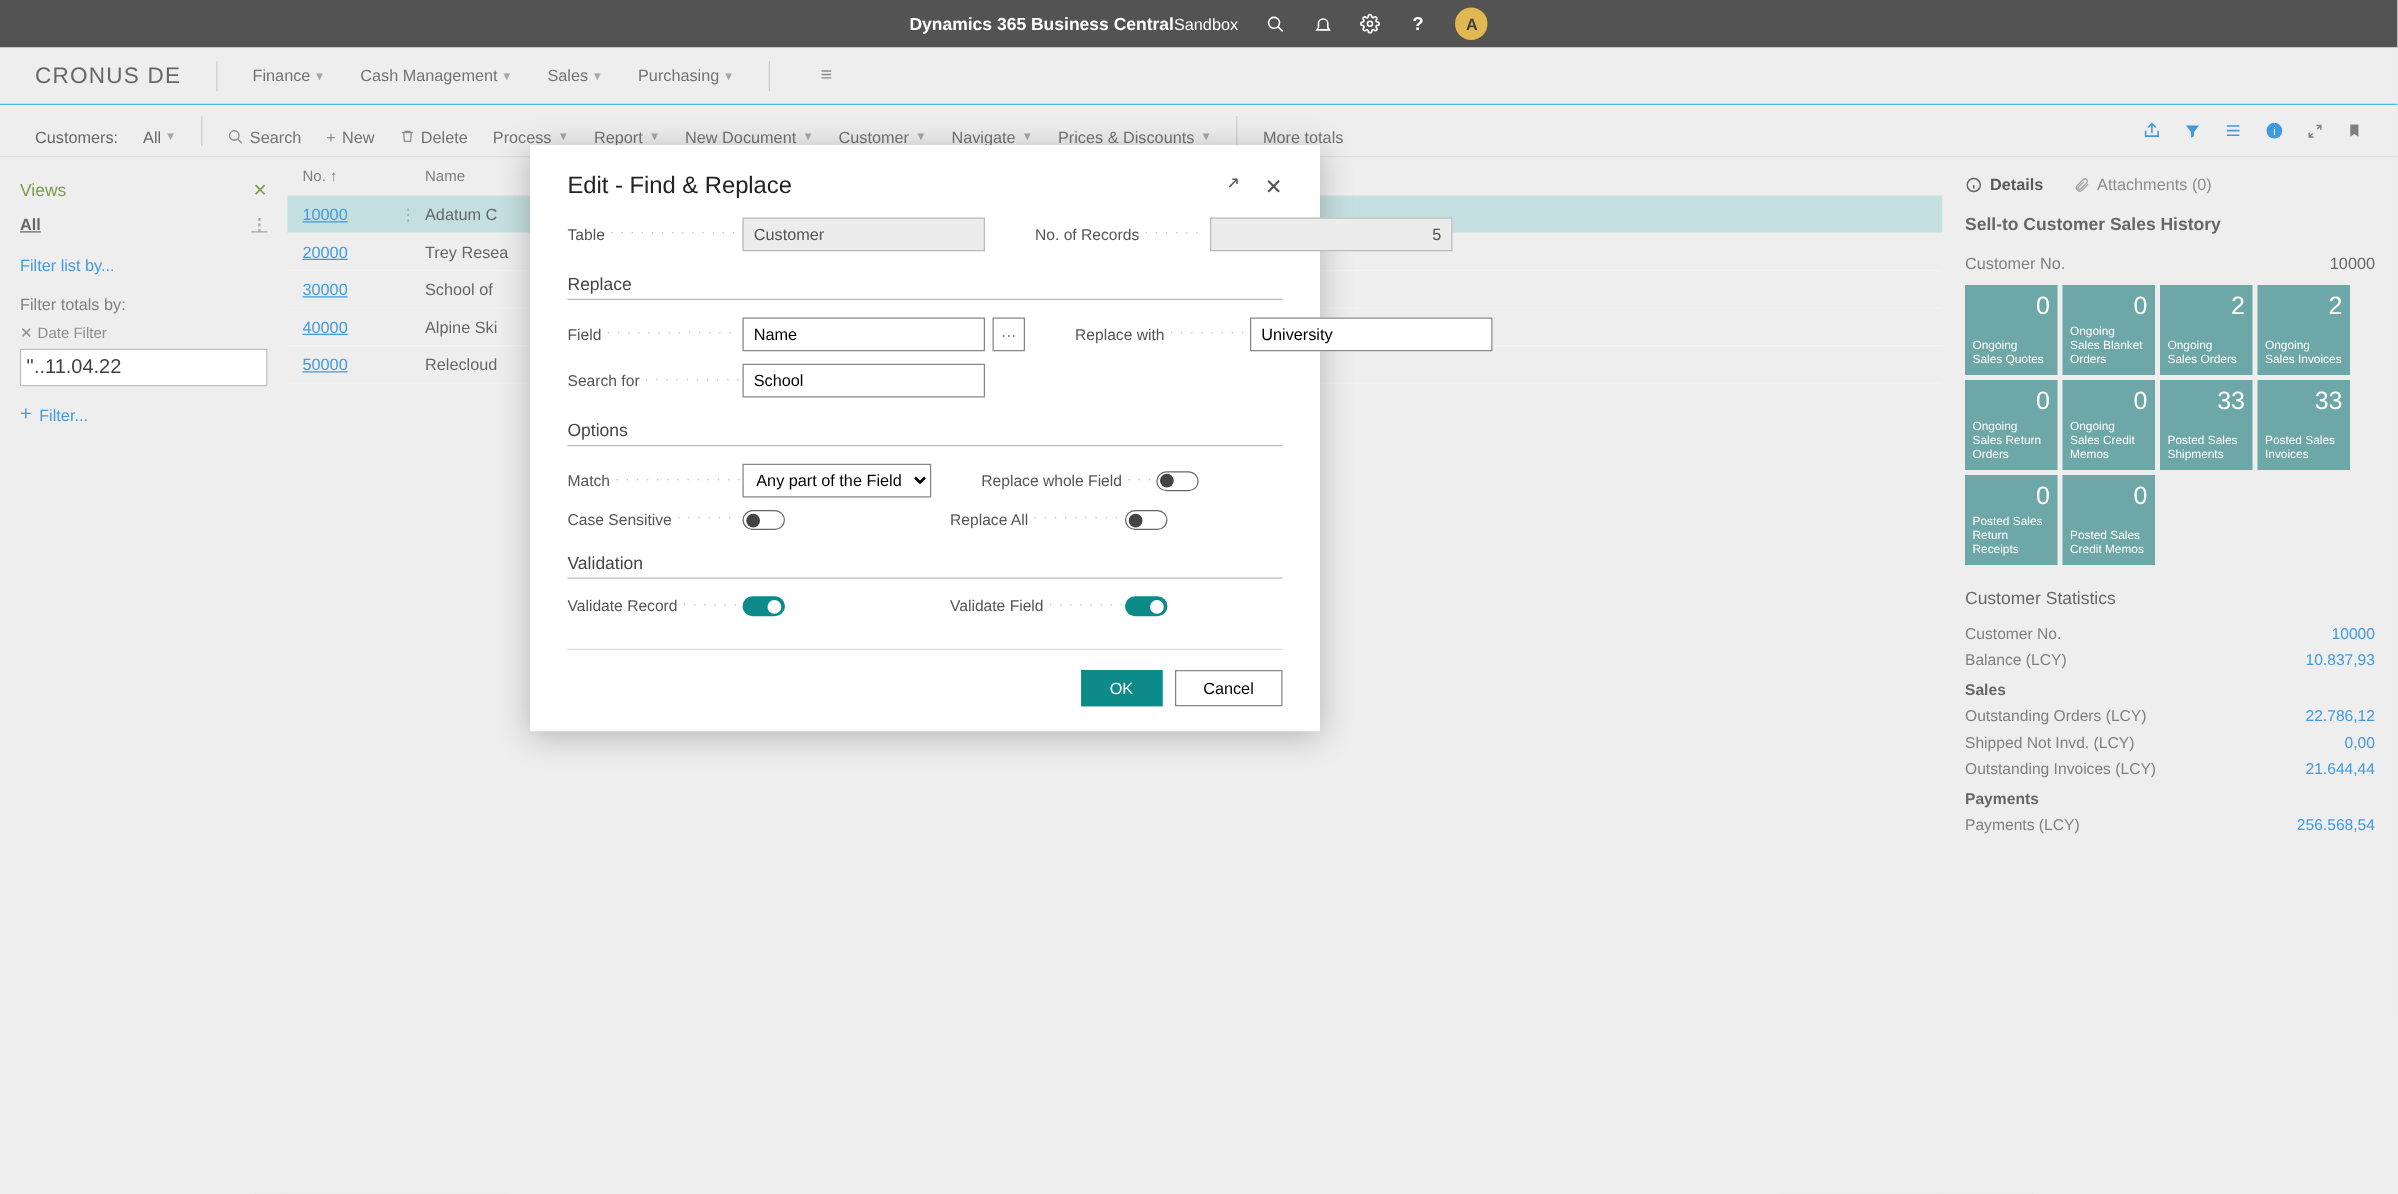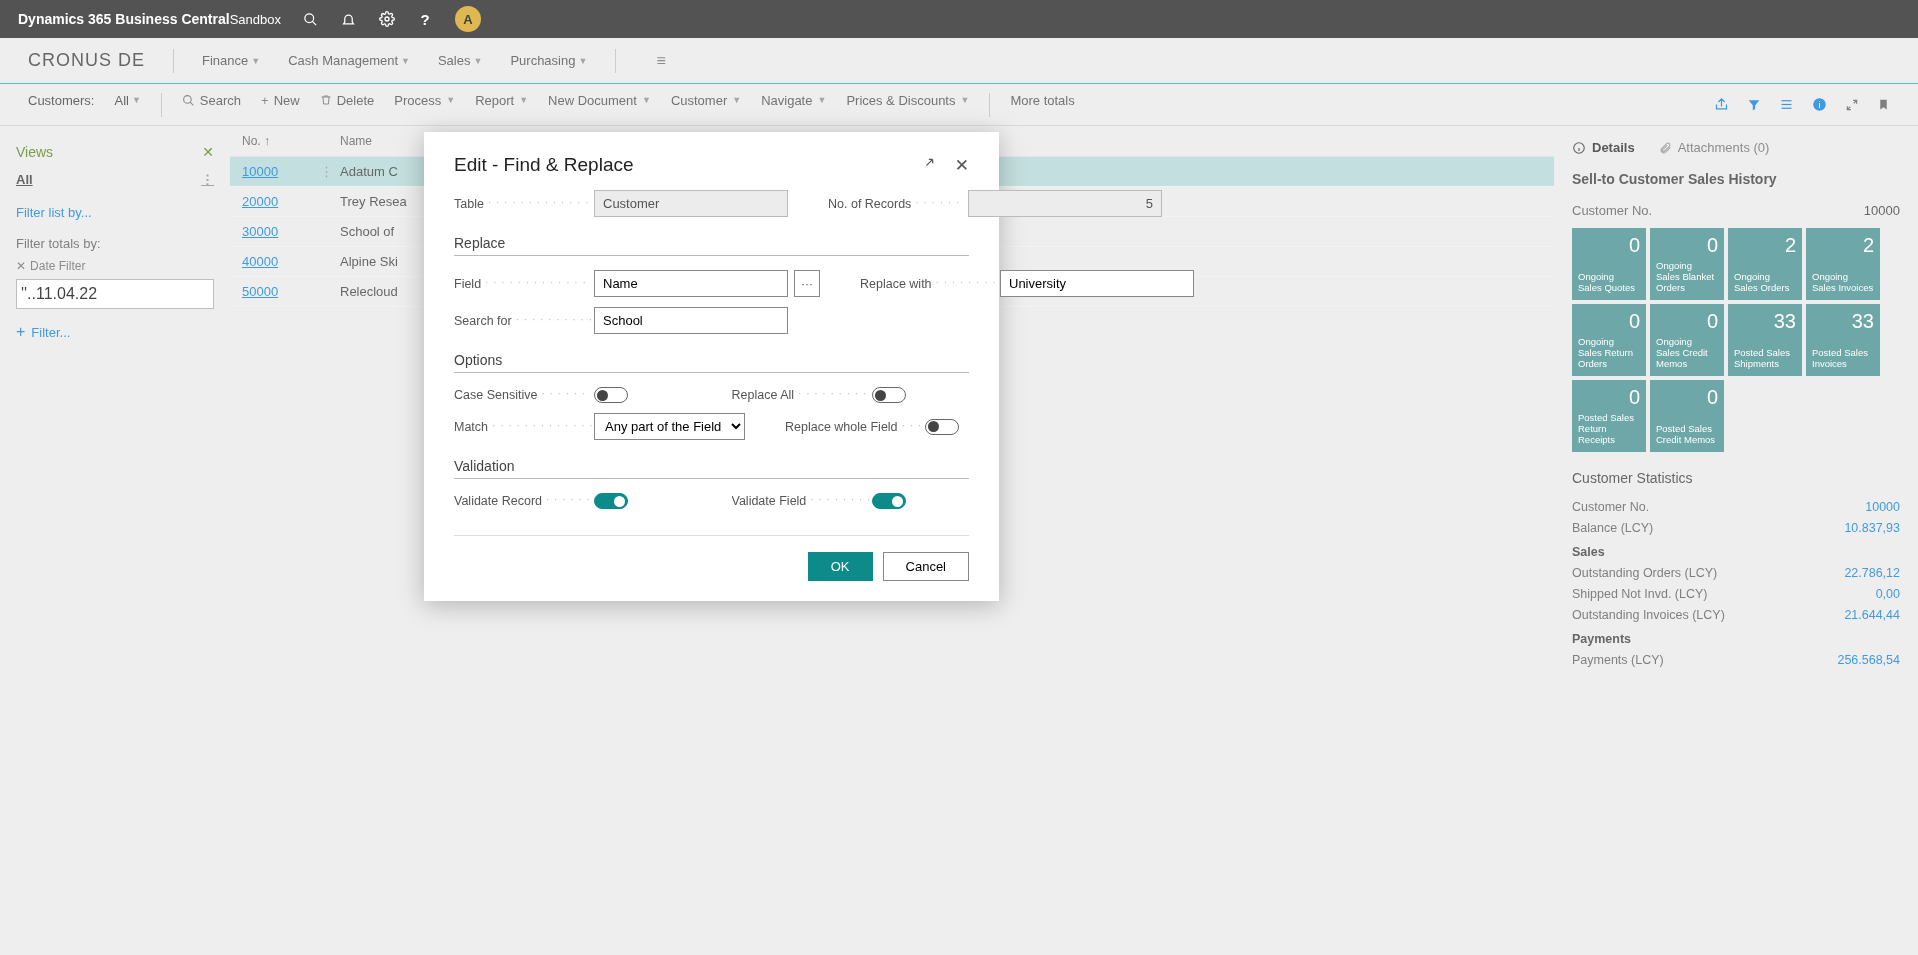--- a/index.html
+++ b/index.html
@@ -4,7 +4,7 @@
 <style>
 *{box-sizing:border-box;margin:0;padding:0;font-family:"Segoe UI",Arial,sans-serif}
 body{background:#e8e8e8;width:1918px;height:955px;overflow:hidden;position:relative}
-.topbar{background:#1a1a1a;height:38px;display:flex;align-items:center;padding:0 18px;color:#fff;justify-content:flex-start}
+.topbar{background:#1a1a1a;height:38px;display:flex;align-items:center;padding:0 18px;color:#fff;justify-content:center}
 .topbar-left{font-size:14px;font-weight:600}
 .topbar-right{display:flex;align-items:center;gap:22px}
 .topbar-right .env{font-size:13px}

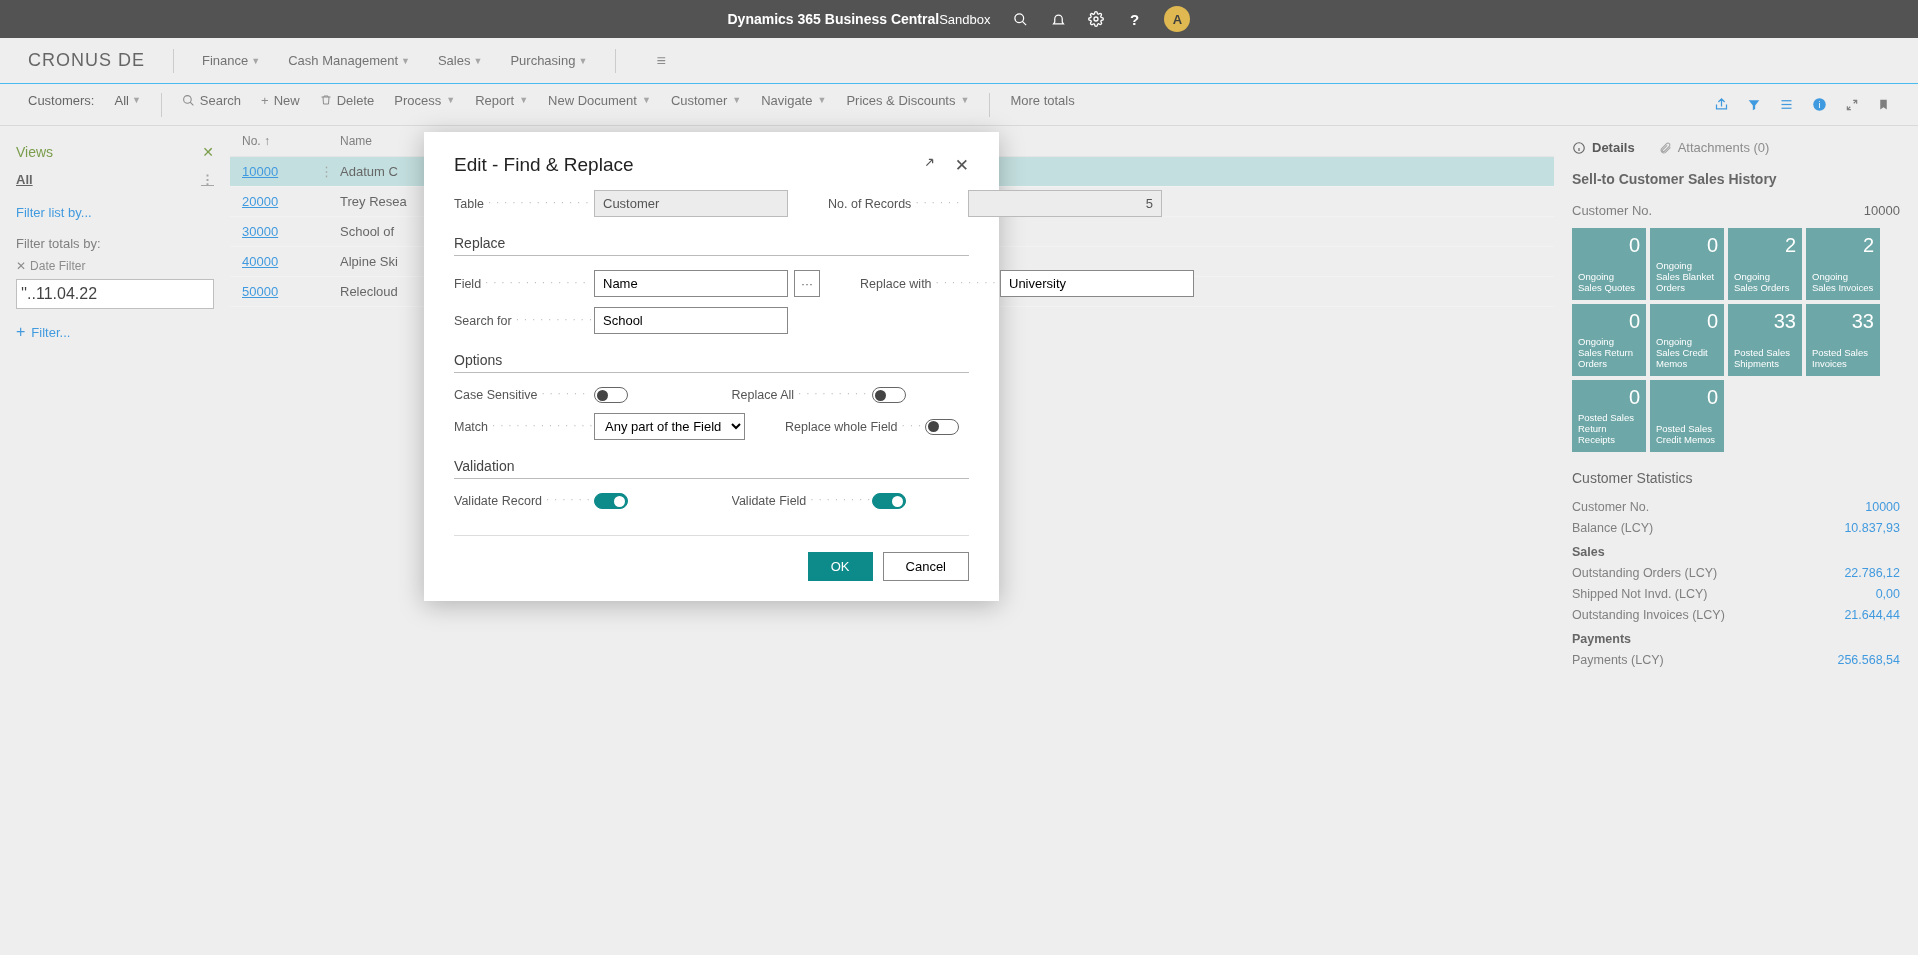--- a/index.html
+++ b/index.html
@@ -16,7 +16,7 @@
 .chev{font-size:9px;color:#888}
 .hamb{margin-left:12px;color:#666;cursor:pointer}
 .actionbar{background:#e8e8e8;height:42px;display:flex;align-items:center;padding:0 28px;justify-content:space-between;border-bottom:1px solid #ccc}
-.ab-left{display:flex;align-items:flex-start;gap:20px}
+.ab-left{display:flex;align-items:flex-end;gap:20px}
 .ab-label{font-size:13px;color:#333}
 .ab-view{font-size:13px;color:#333;display:flex;align-items:center;gap:3px}
 .ab-sep{width:1px;height:24px;background:#bbb}

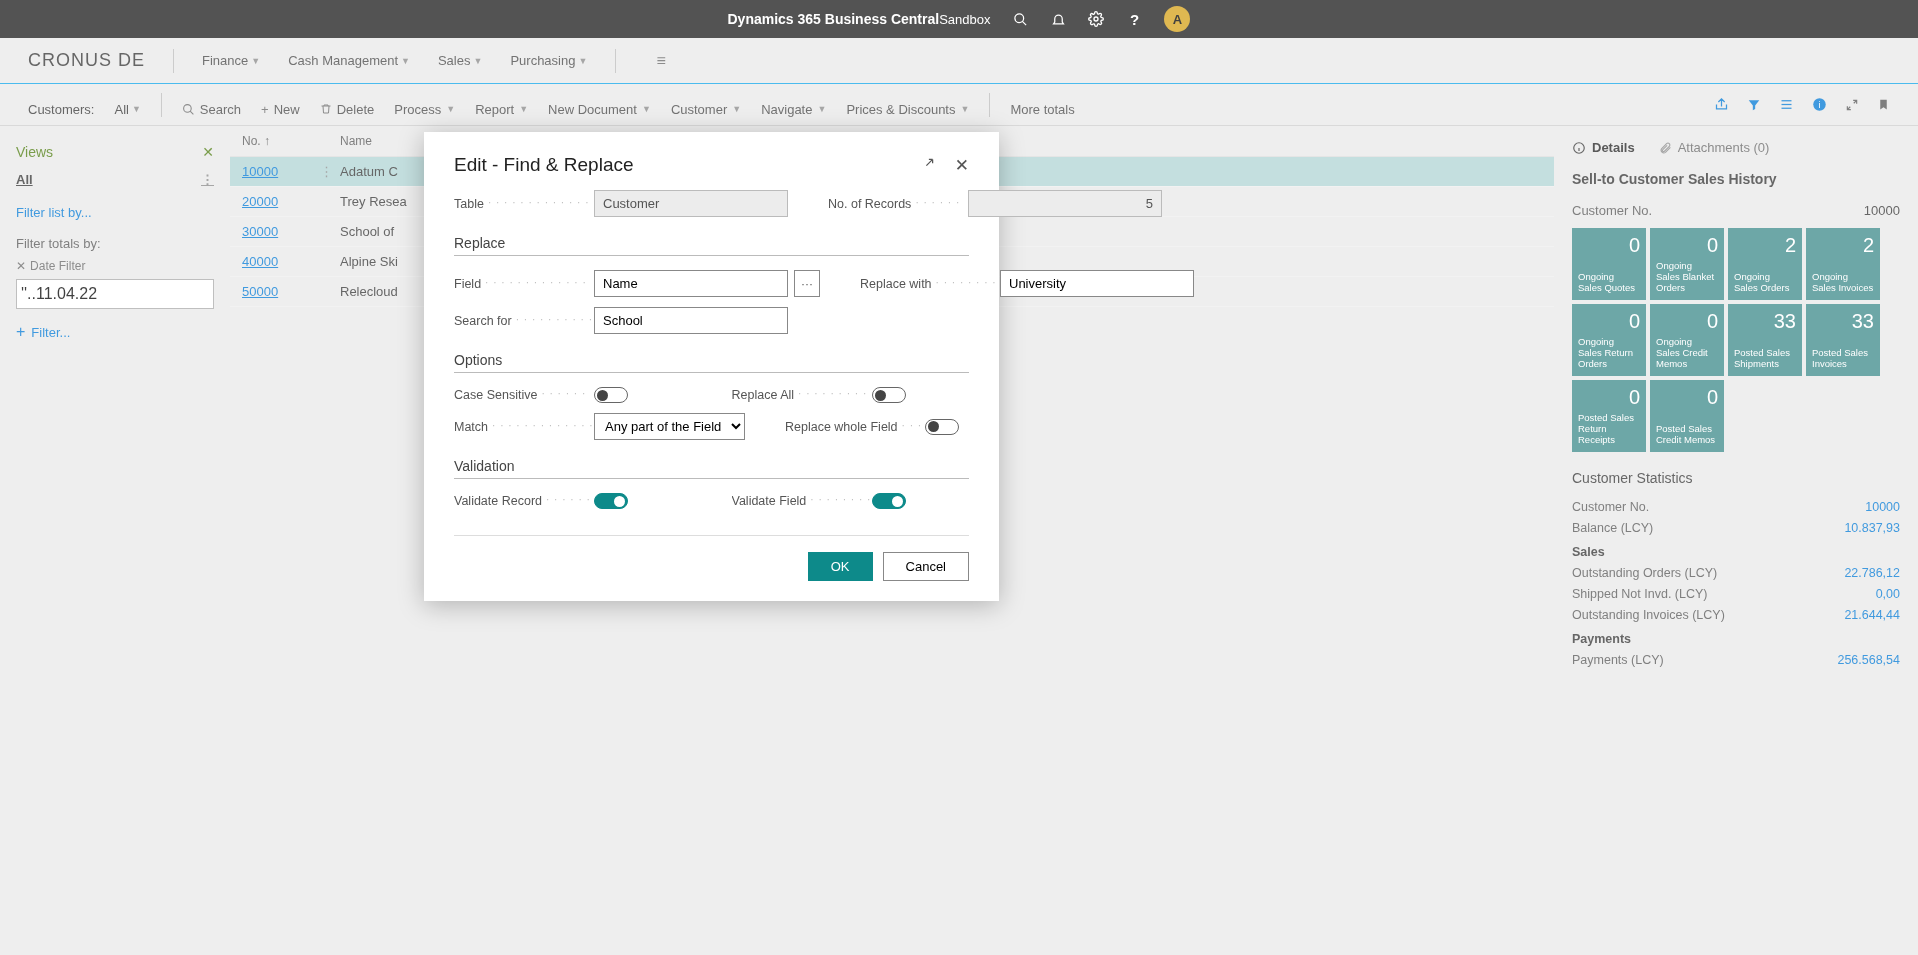--- a/index.html
+++ b/index.html
@@ -59,7 +59,7 @@
 .stat-row .v{color:#0078d4}
 .sect-hd{font-size:12.5px;font-weight:600;color:#333;margin:10px 0 7px}
 .overlay{position:absolute;inset:0;background:rgba(255,255,255,0.25)}
-.modal{position:absolute;left:424px;top:132px;width:575px;background:#fff;box-shadow:0 4px 24px rgba(0,0,0,.25);padding:22px 30px 20px}
+.modal{position:absolute;left:424px;top:116px;width:632px;background:#fff;box-shadow:0 4px 24px rgba(0,0,0,.25);padding:22px 30px 20px}
 .modal-head{display:flex;justify-content:space-between;align-items:center;margin-bottom:14px}
 .modal-title{font-size:19px;color:#222}
 .modal-acts{display:flex;gap:18px;color:#555}

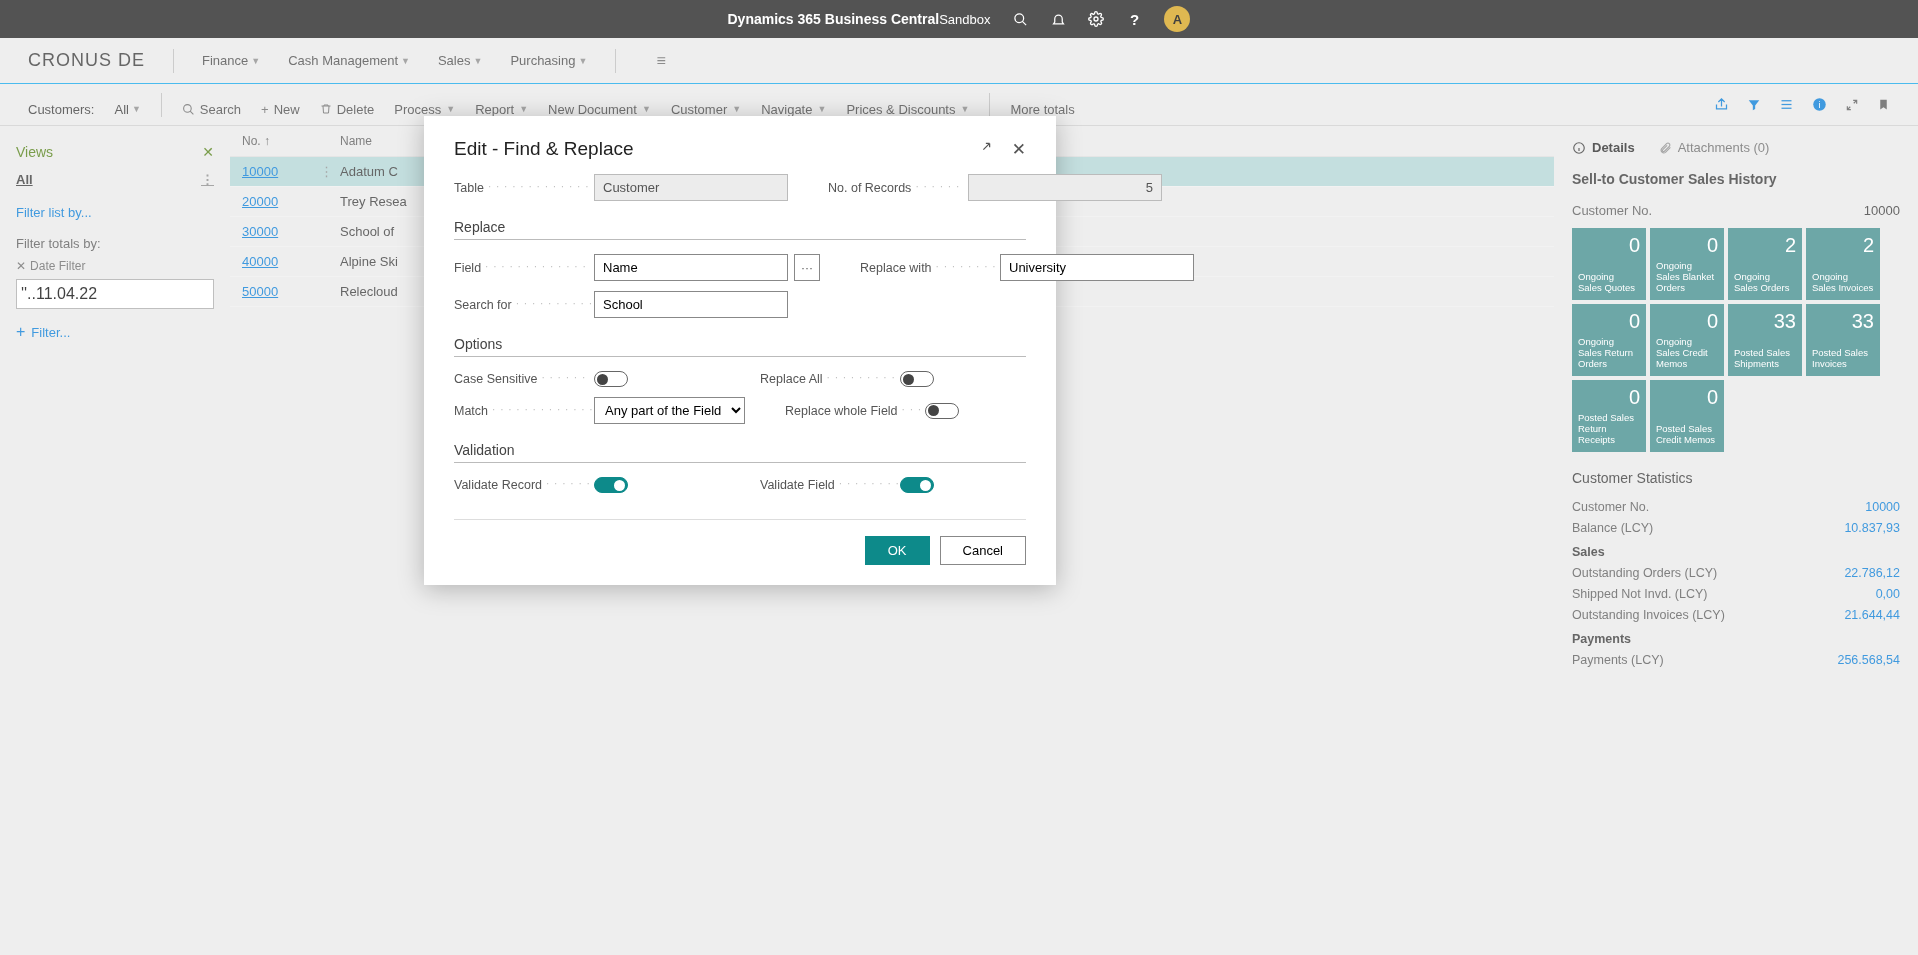--- a/index.html
+++ b/index.html
@@ -440,6 +440,18 @@
     <h3>Options</h3>
     <div class="form-row">
       <div class="fgroup">
+        <span class="flabel">Match</span>
+        <select class="fselect"><option>Any part of the Field</option></select>
+      </div>
+      <div class="fgroup">
+        <span class="flabel">Replace whole Field</span>
+        <div class="toggle">
+            <div class="knob"></div>
+          </div>
+      </div>
+    </div>
+    <div class="form-row">
+      <div class="fgroup">
         <span class="flabel">Case Sensitive</span>
         <div class="toggle">
             <div class="knob"></div>
@@ -452,18 +464,6 @@
           </div>
       </div>
     </div>
-    <div class="form-row">
-      <div class="fgroup">
-        <span class="flabel">Match</span>
-        <select class="fselect"><option>Any part of the Field</option></select>
-      </div>
-      <div class="fgroup">
-        <span class="flabel">Replace whole Field</span>
-        <div class="toggle">
-            <div class="knob"></div>
-          </div>
-      </div>
-    </div>
   </div>
 
   <div class="sect">

